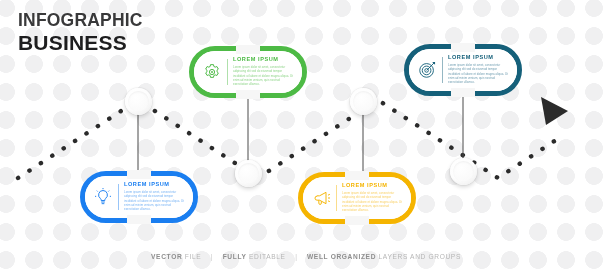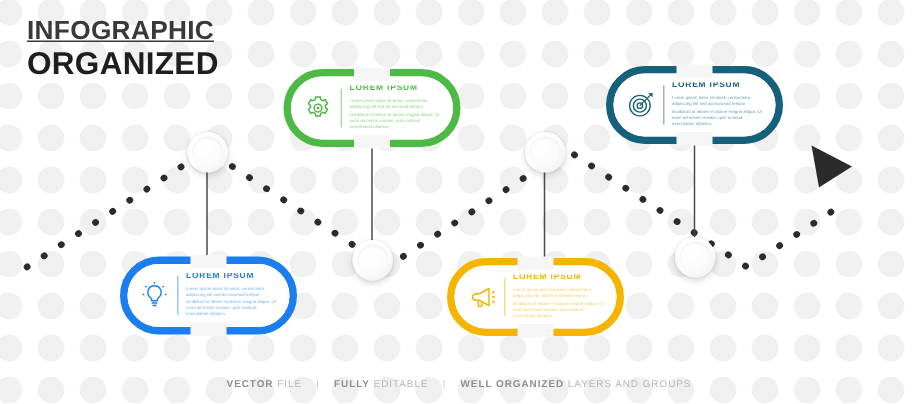--- a/index.html
+++ b/index.html
@@ -27,7 +27,7 @@
   }
   #heading .l1{
     display:block;font-size:17.5px;font-weight:700;
-    letter-spacing:0.2px;color:#39393a;text-decoration:underline;
+    letter-spacing:0.2px;color:#39393a;
   }
   #heading .l2{
     display:block;font-size:21px;font-weight:700;

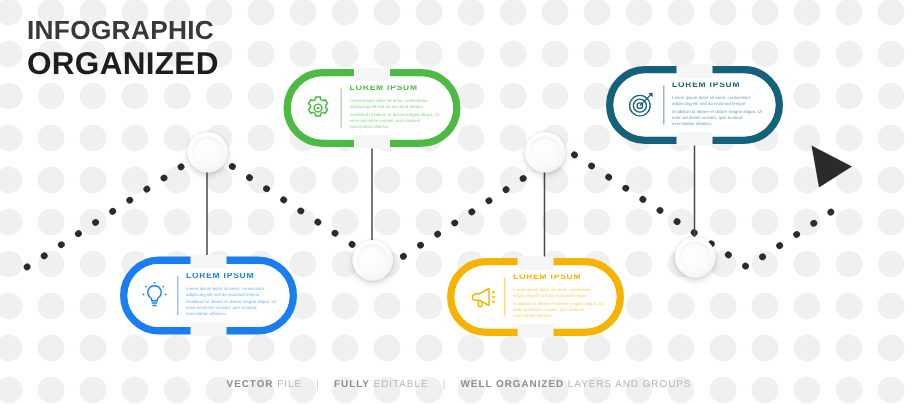--- a/index.html
+++ b/index.html
@@ -125,7 +125,7 @@
 
   <div id="heading">
     <span class="l1">INFOGRAPHIC</span>
-    <span class="l2">ORGANIZED</span>
+    <span class="l2">BUSINESS</span>
   </div>
 
   <svg id="pathlayer" viewBox="0 0 612 269">

